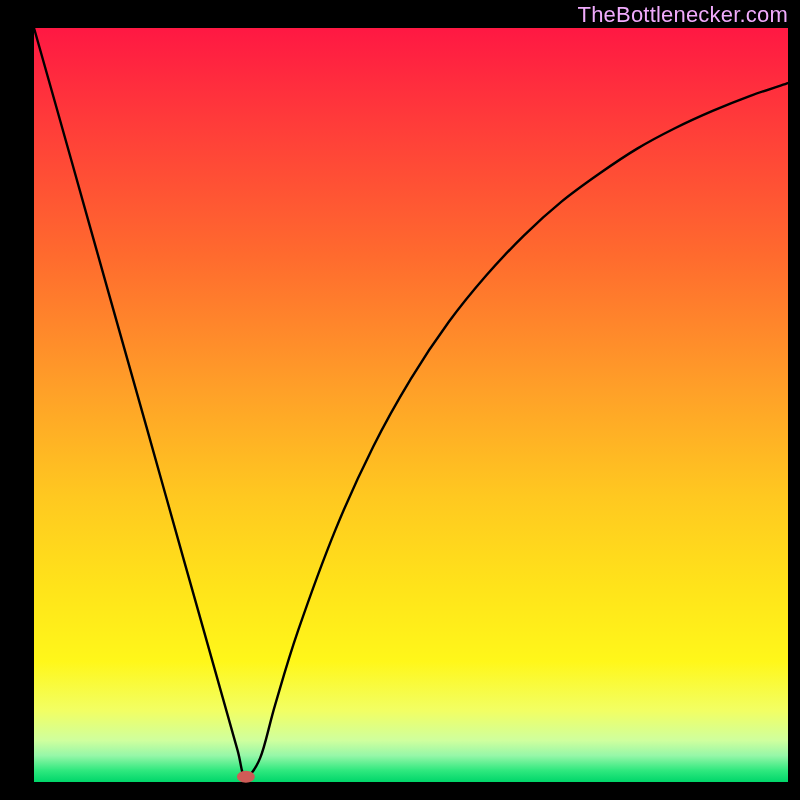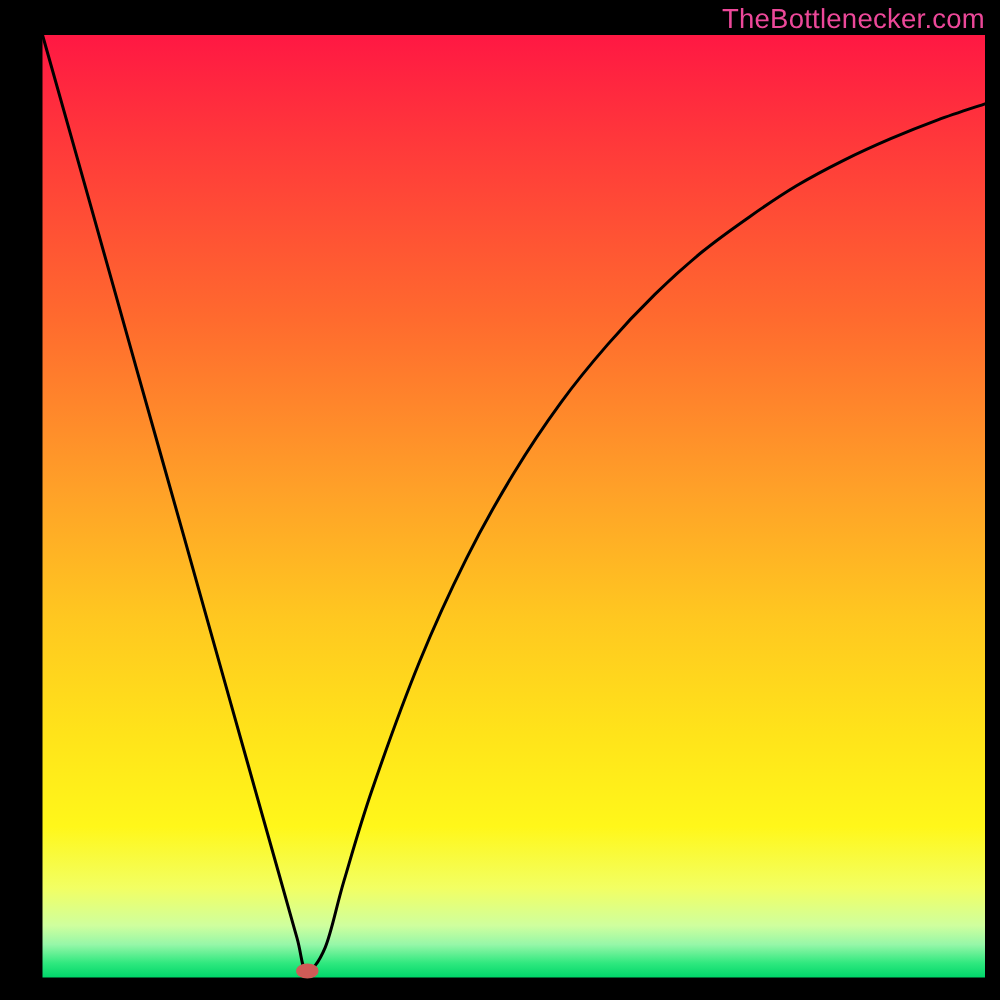--- a/index.html
+++ b/index.html
@@ -21,7 +21,7 @@
     position: absolute;
     top: 2px;
     right: 12px;
-    color: #ec4899;
+    color: #f0abfc;
     font-size: 22px;
     font-weight: 400;
     letter-spacing: 0.2px;

